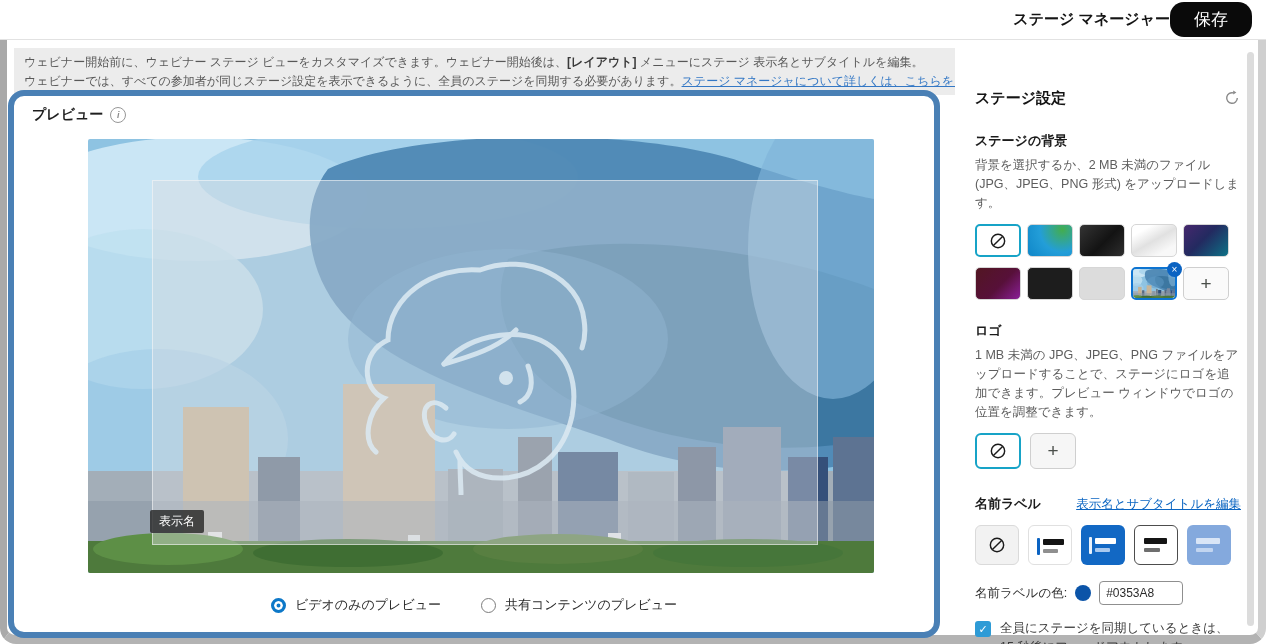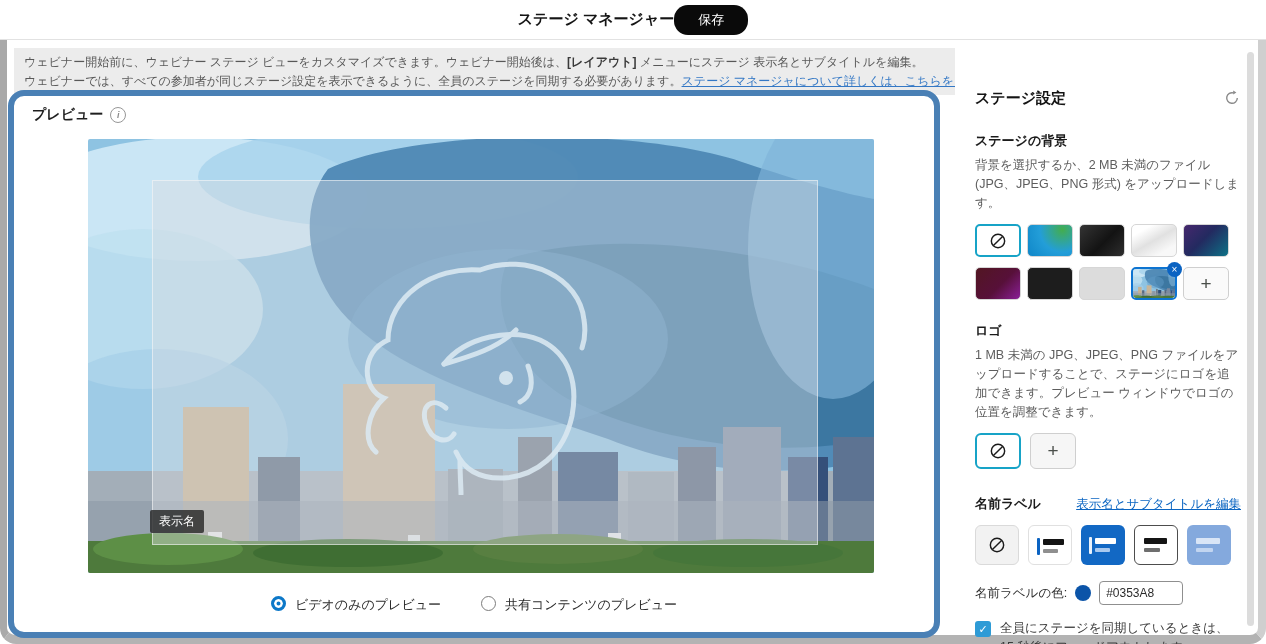--- a/index.html
+++ b/index.html
@@ -14,7 +14,7 @@
 
   
   .hdr{position:absolute;left:0;top:0;width:1266px;height:40px;background:#fff;border-bottom:1px solid #e2e2e2;
-    display:flex;align-items:center;justify-content:center;padding:0 14px;box-sizing:border-box;z-index:6;}
+    display:flex;align-items:center;justify-content:flex-end;padding:0 14px;box-sizing:border-box;z-index:6;}
   .hdr-title{font-size:15px;font-weight:bold;color:#141414;}
   .save-btn{background:#0a0a0a;color:#fff;font-size:13px;border:none;border-radius:14px;padding:6px 24px;cursor:pointer;}
 

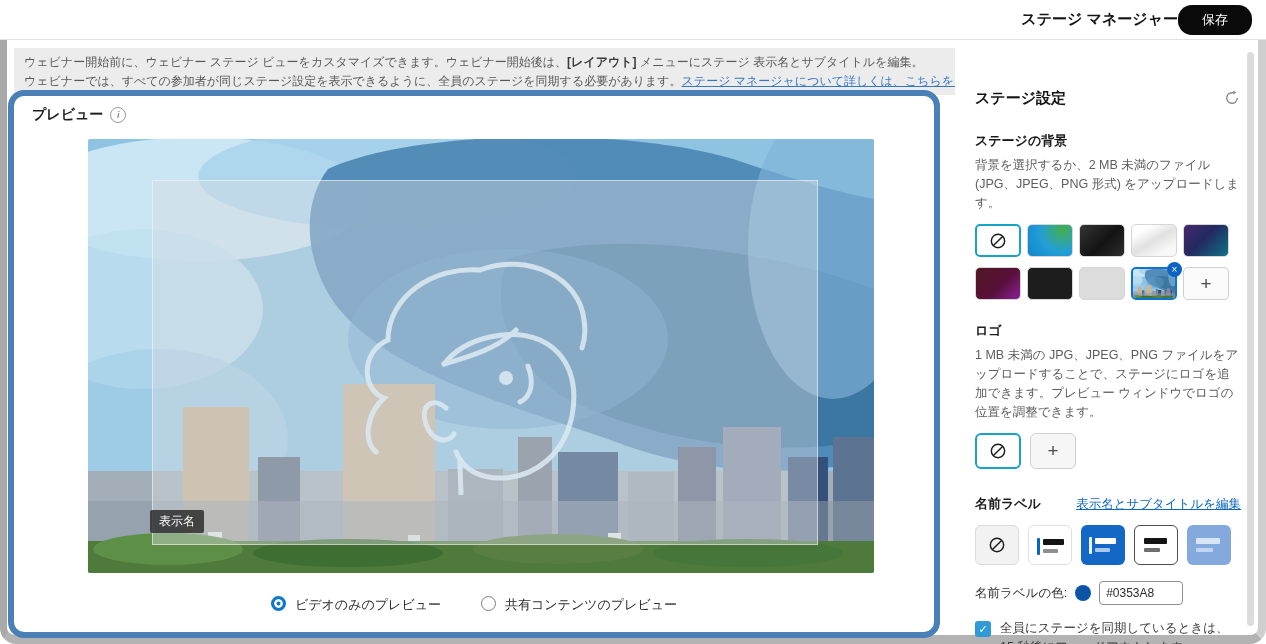--- a/index.html
+++ b/index.html
@@ -16,7 +16,7 @@
   .hdr{position:absolute;left:0;top:0;width:1266px;height:40px;background:#fff;border-bottom:1px solid #e2e2e2;
     display:flex;align-items:center;justify-content:flex-end;padding:0 14px;box-sizing:border-box;z-index:6;}
   .hdr-title{font-size:15px;font-weight:bold;color:#141414;}
-  .save-btn{background:#0a0a0a;color:#fff;font-size:13px;border:none;border-radius:14px;padding:6px 24px;cursor:pointer;}
+  .save-btn{background:#0a0a0a;color:#fff;font-size:17px;border:none;border-radius:14px;padding:6px 24px;cursor:pointer;}
 
   
   .banner{position:absolute;left:14px;top:48px;width:941px;height:47px;background:#ececec;color:#585858;

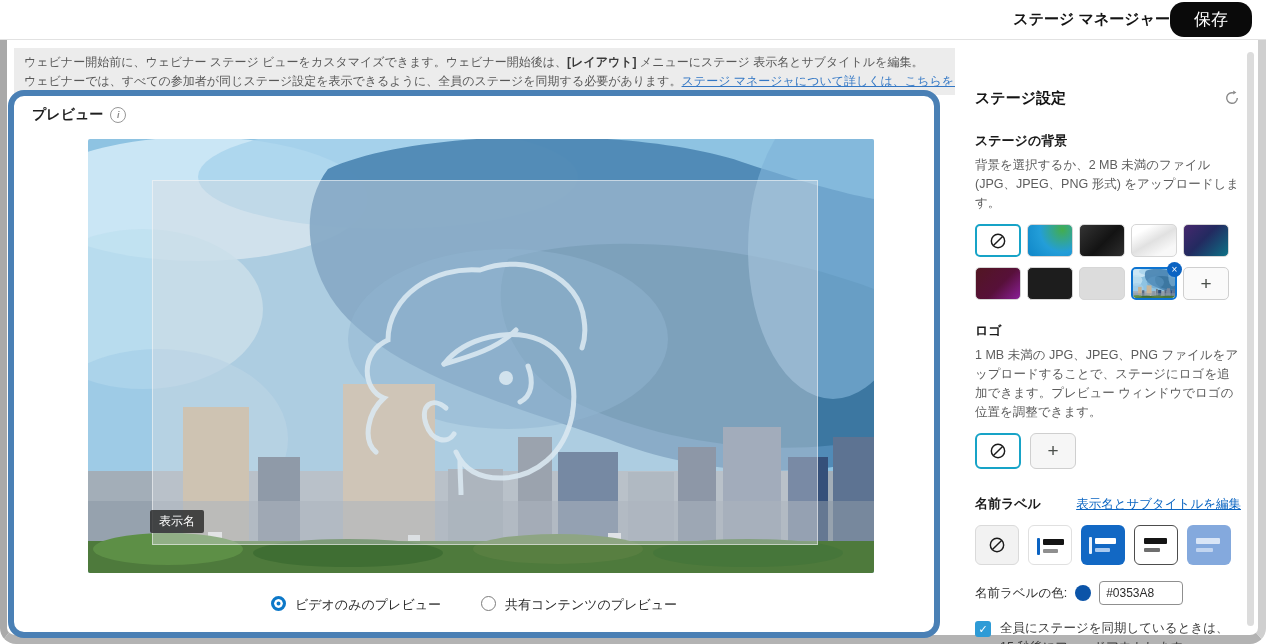--- a/index.html
+++ b/index.html
@@ -44,7 +44,7 @@
 
   .radio-row{position:absolute;left:0;width:100%;top:500px;display:flex;justify-content:center;gap:40px;
     font-size:13px;color:#2b2b2b;align-items:center;}
-  .radio{display:flex;gap:9px;cursor:pointer;}
+  .radio{display:flex;align-items:center;gap:9px;cursor:pointer;}
   .rdot{width:15px;height:15px;border-radius:50%;box-sizing:border-box;}
   .rdot.on{border:3px solid #0d78c8;background:#0d78c8;box-shadow:inset 0 0 0 2.5px #fff;}
   .rdot.off{border:1.5px solid #7c7c7c;background:#fff;}

